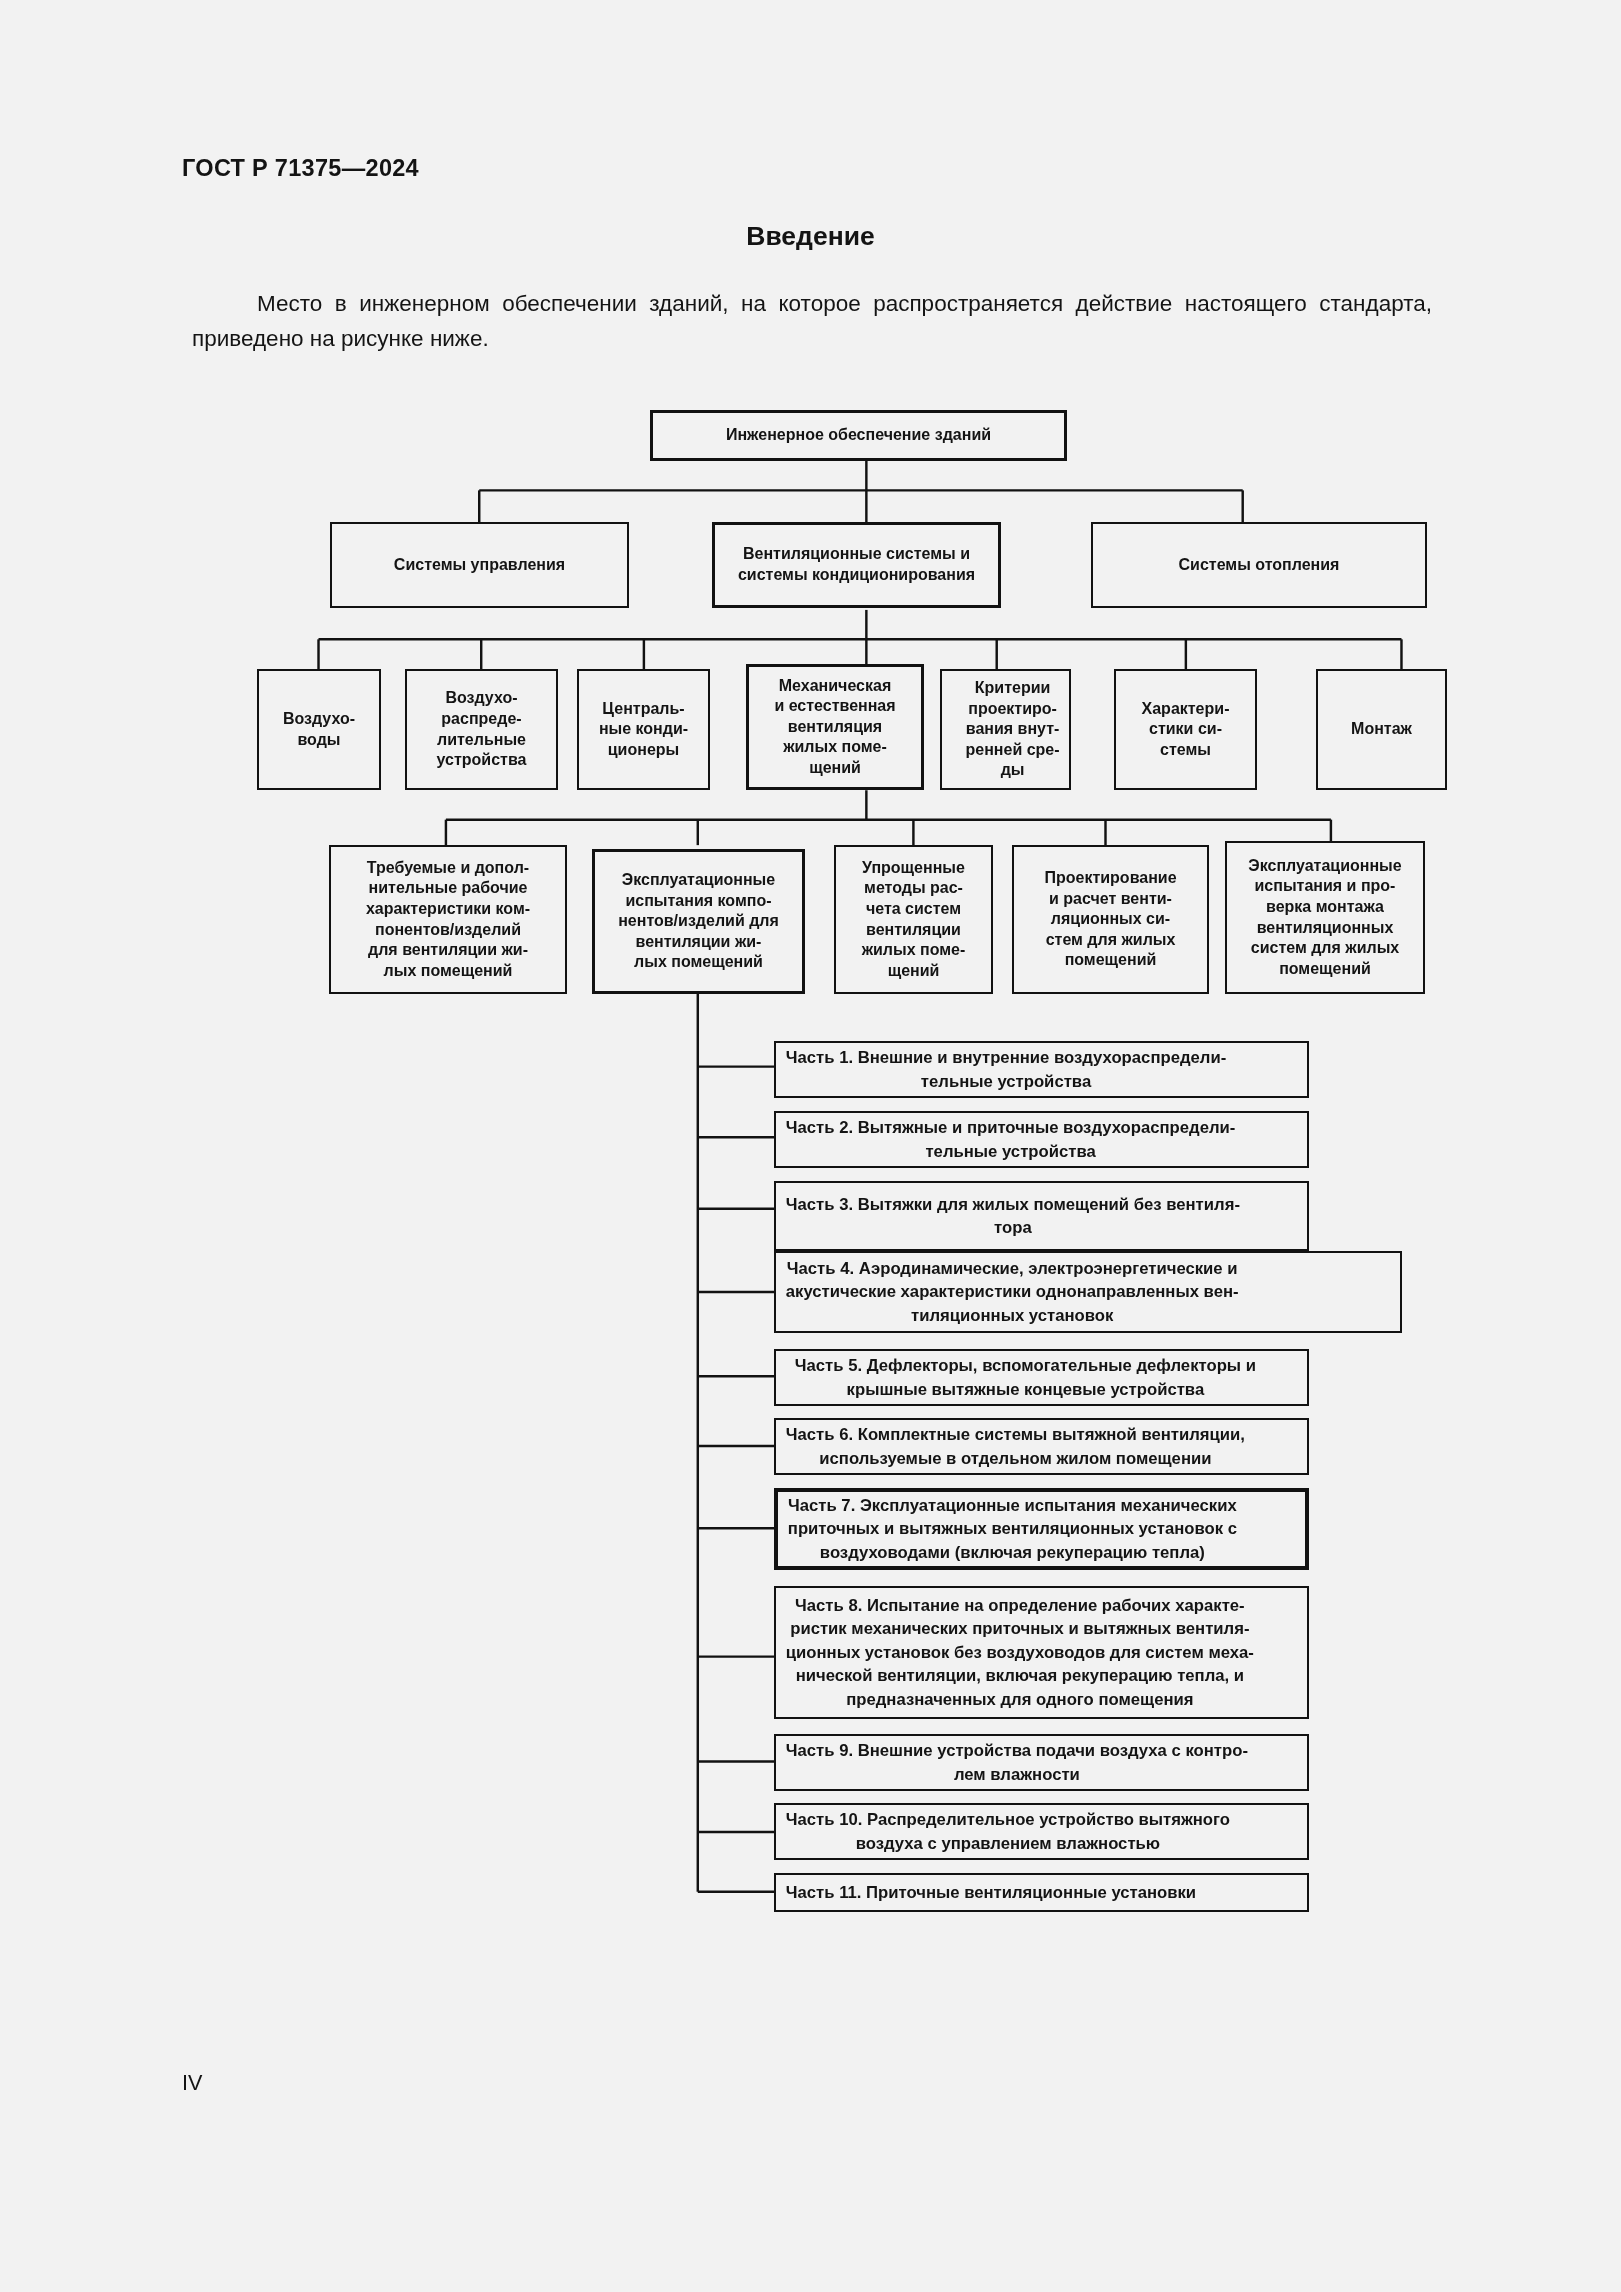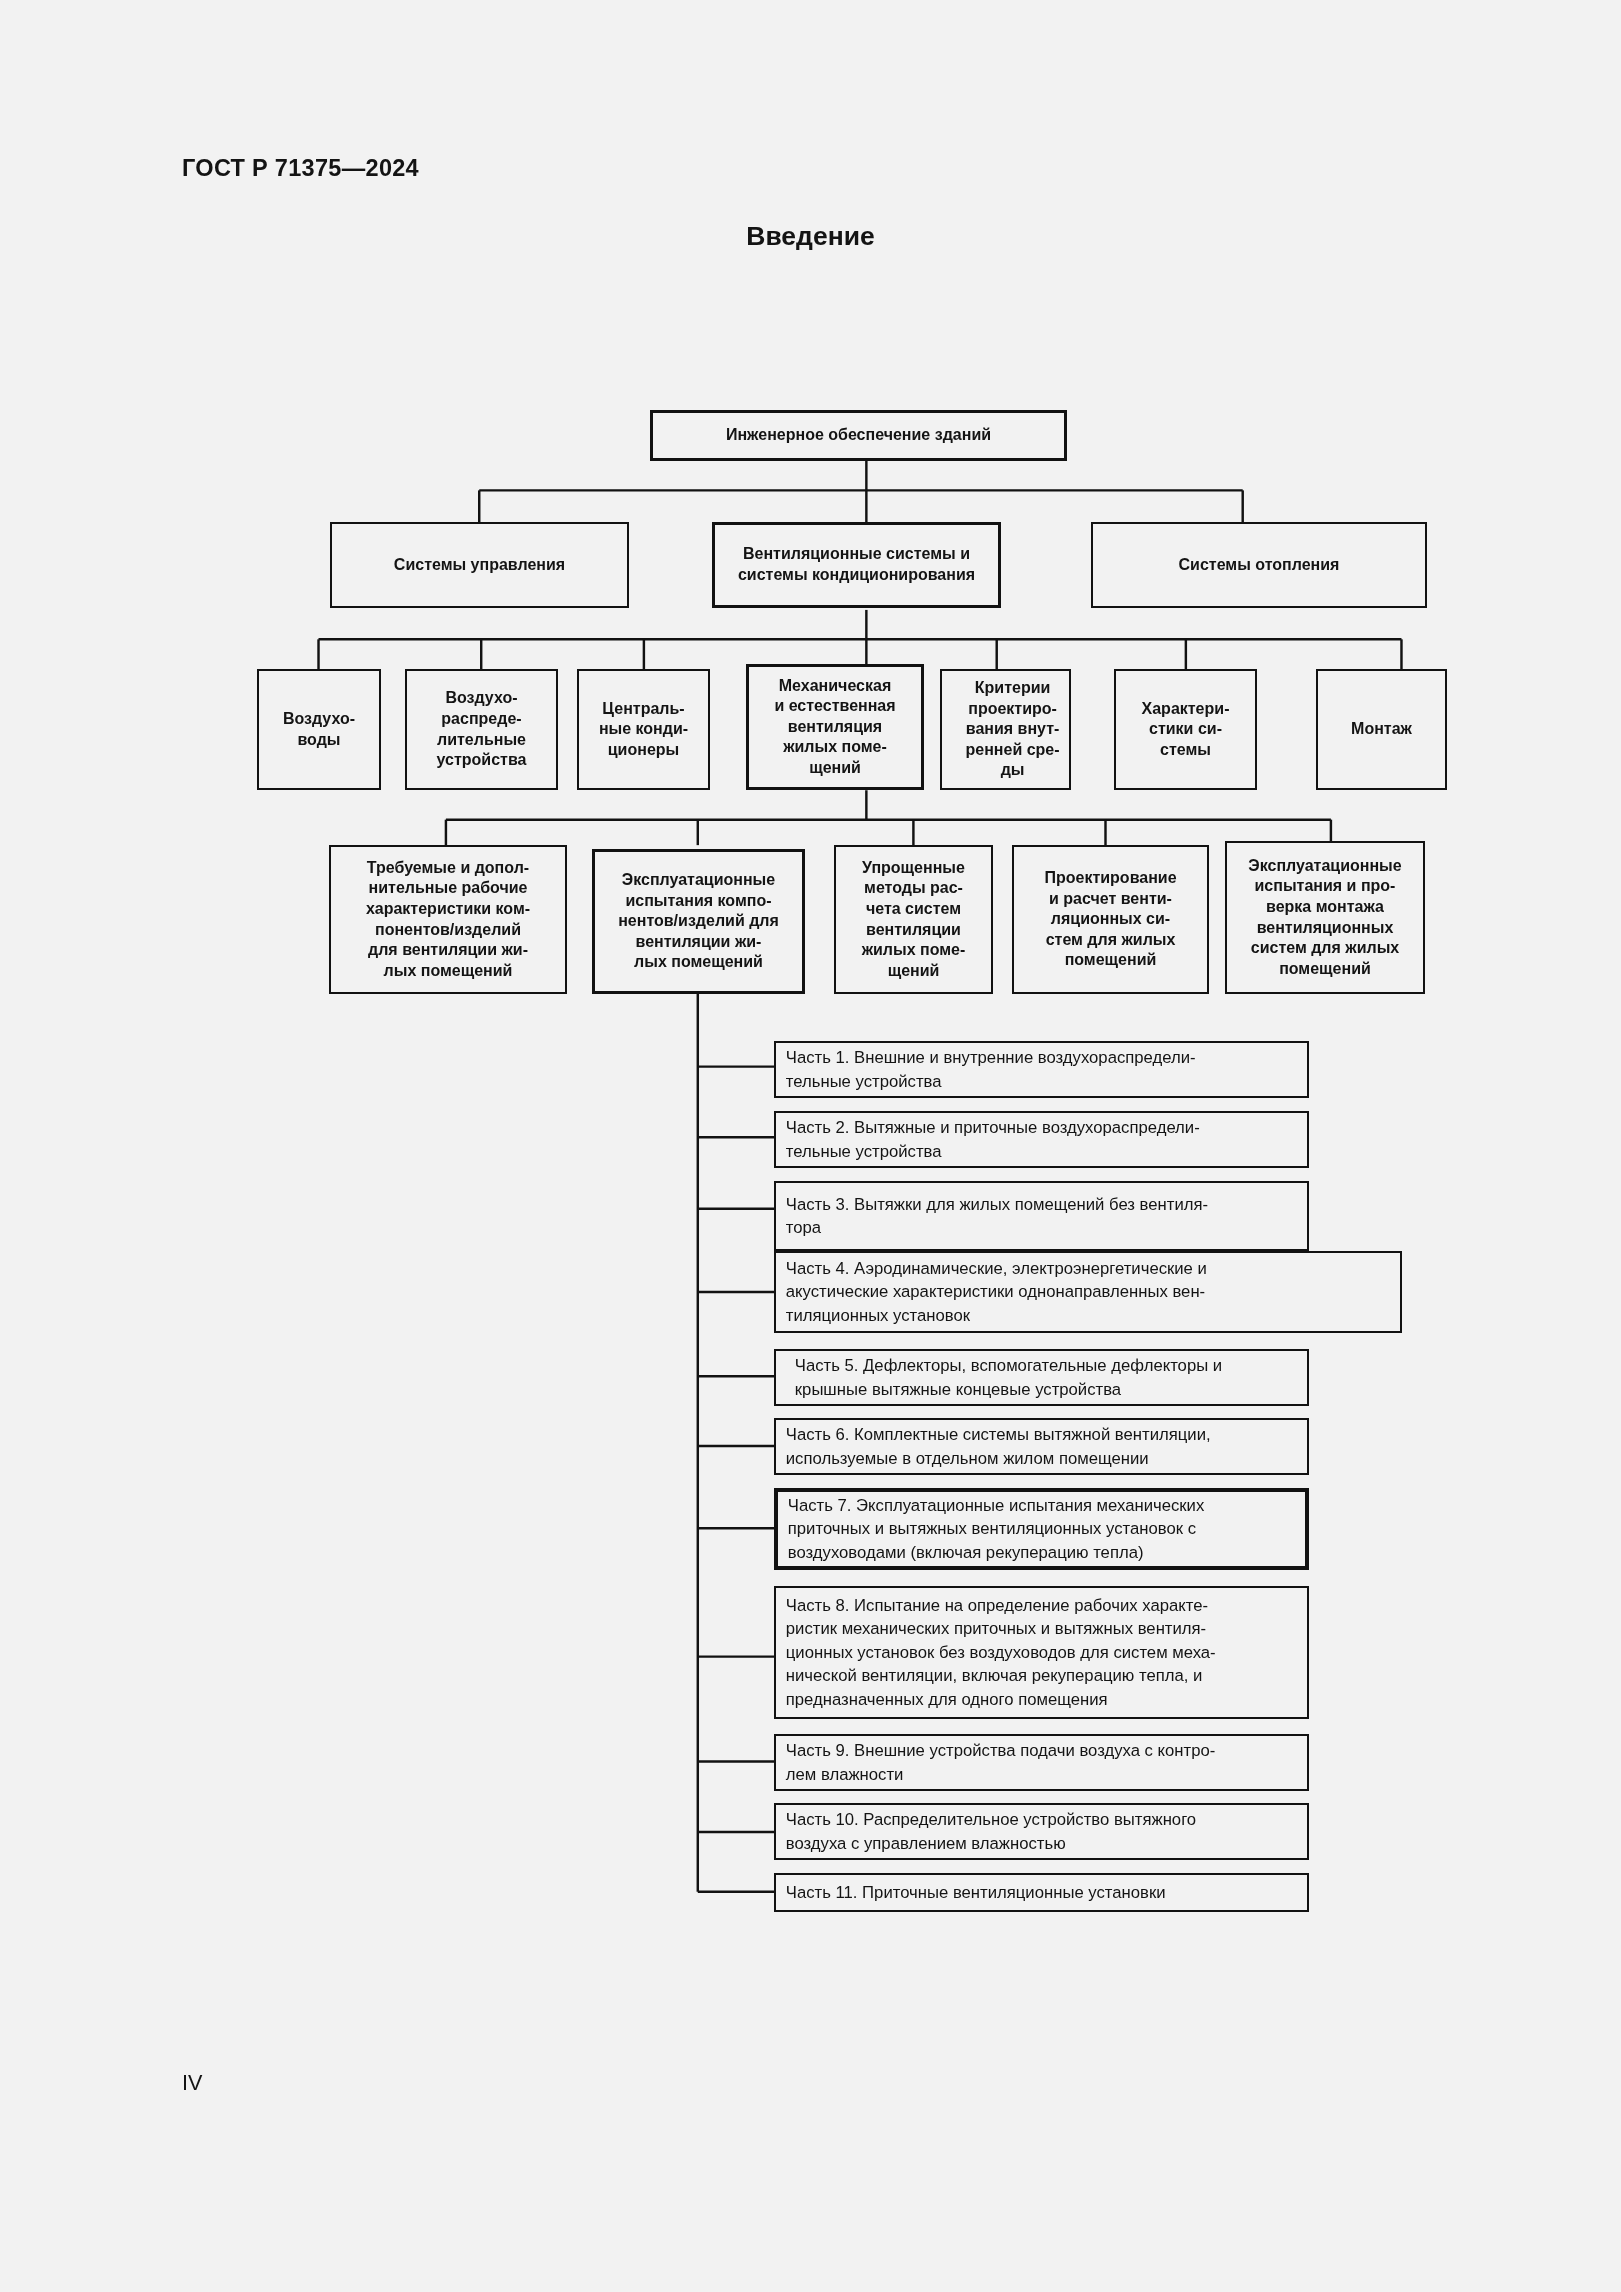--- a/index.html
+++ b/index.html
@@ -70,6 +70,7 @@
 
   <div class="doc-header">ГОСТ Р 71375—2024</div>
   <div class="doc-title">Введение</div>
+  <div class="intro"><span class="ind"></span><span>Место в инженерном обеспечении зданий, на которое распространяется действие настоящего стандарта, приведено на рисунке ниже.</span></div>
 
   <div class="diagram">
 

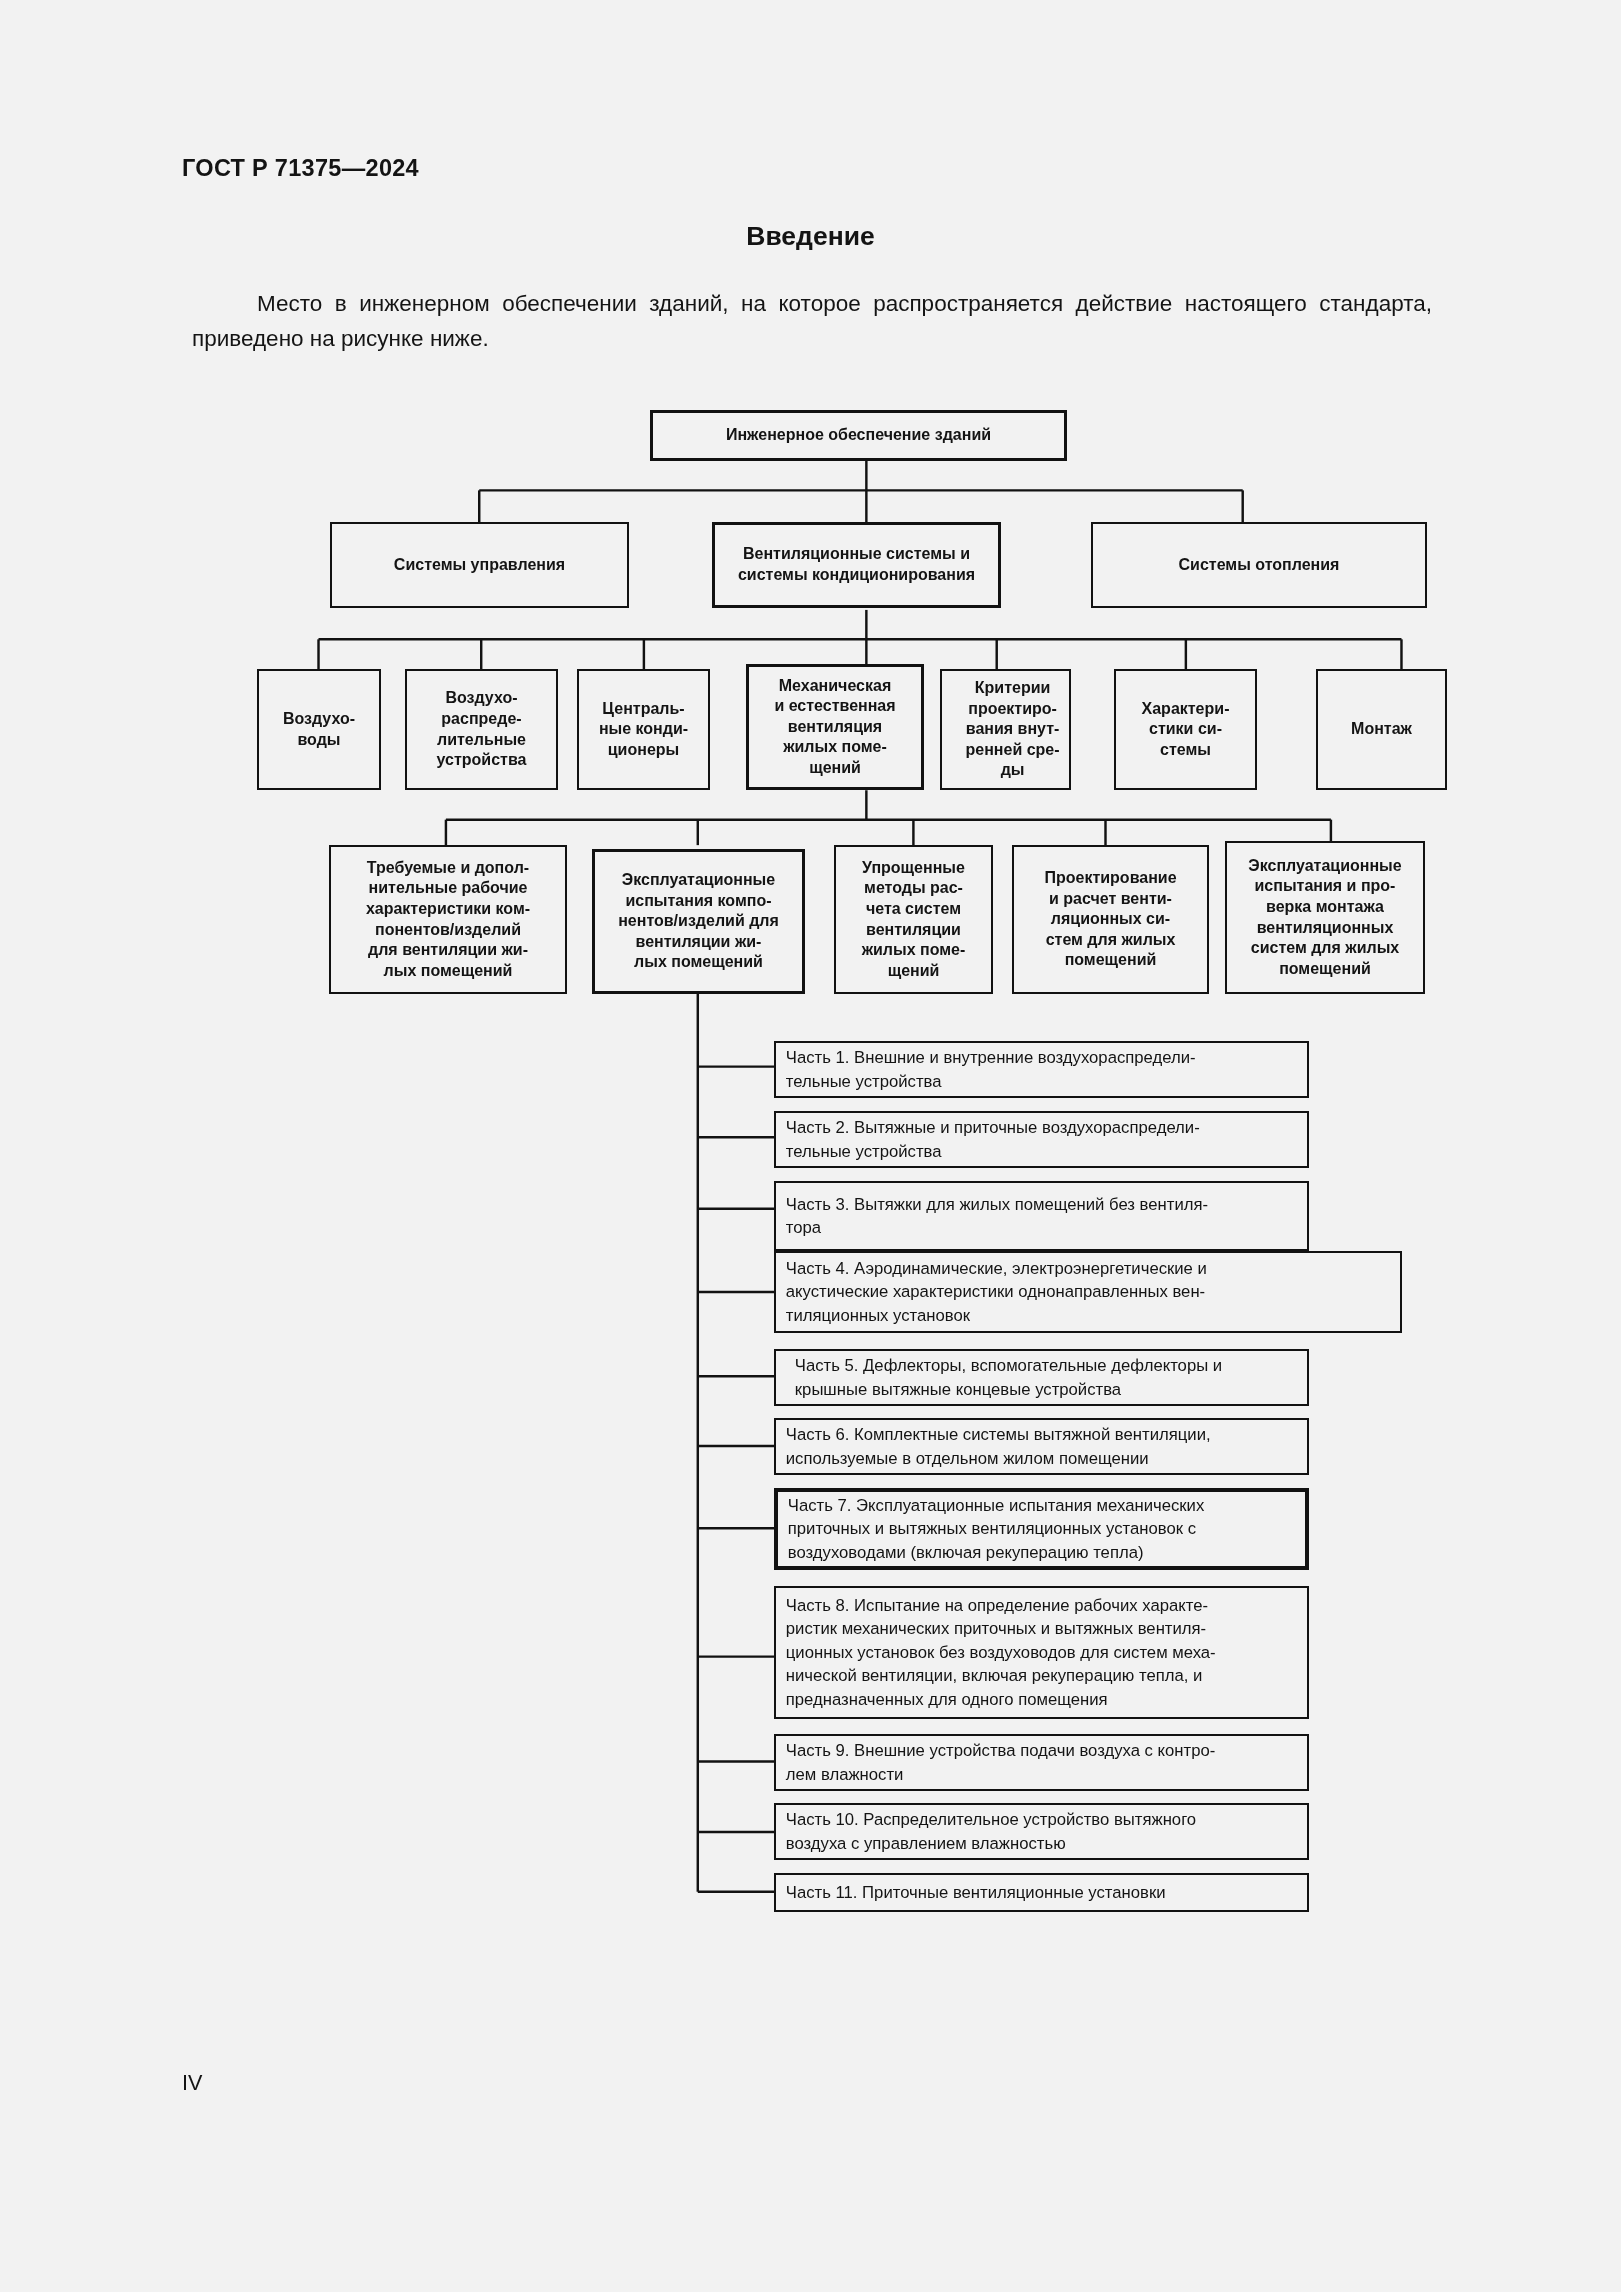--- a/index.html
+++ b/index.html
@@ -55,10 +55,10 @@
     background:#f2f2f2;
     border:2.5px solid #121212;
     display:flex;align-items:center;
-    text-align:left;
+    text-align:center;
     font-size:16.7px;
     line-height:23.5px;
-    font-weight:normal;
+    font-weight:bold;
     padding:5.9px 9.8px;
   }
   .part.thick{border-width:4.4px;}

